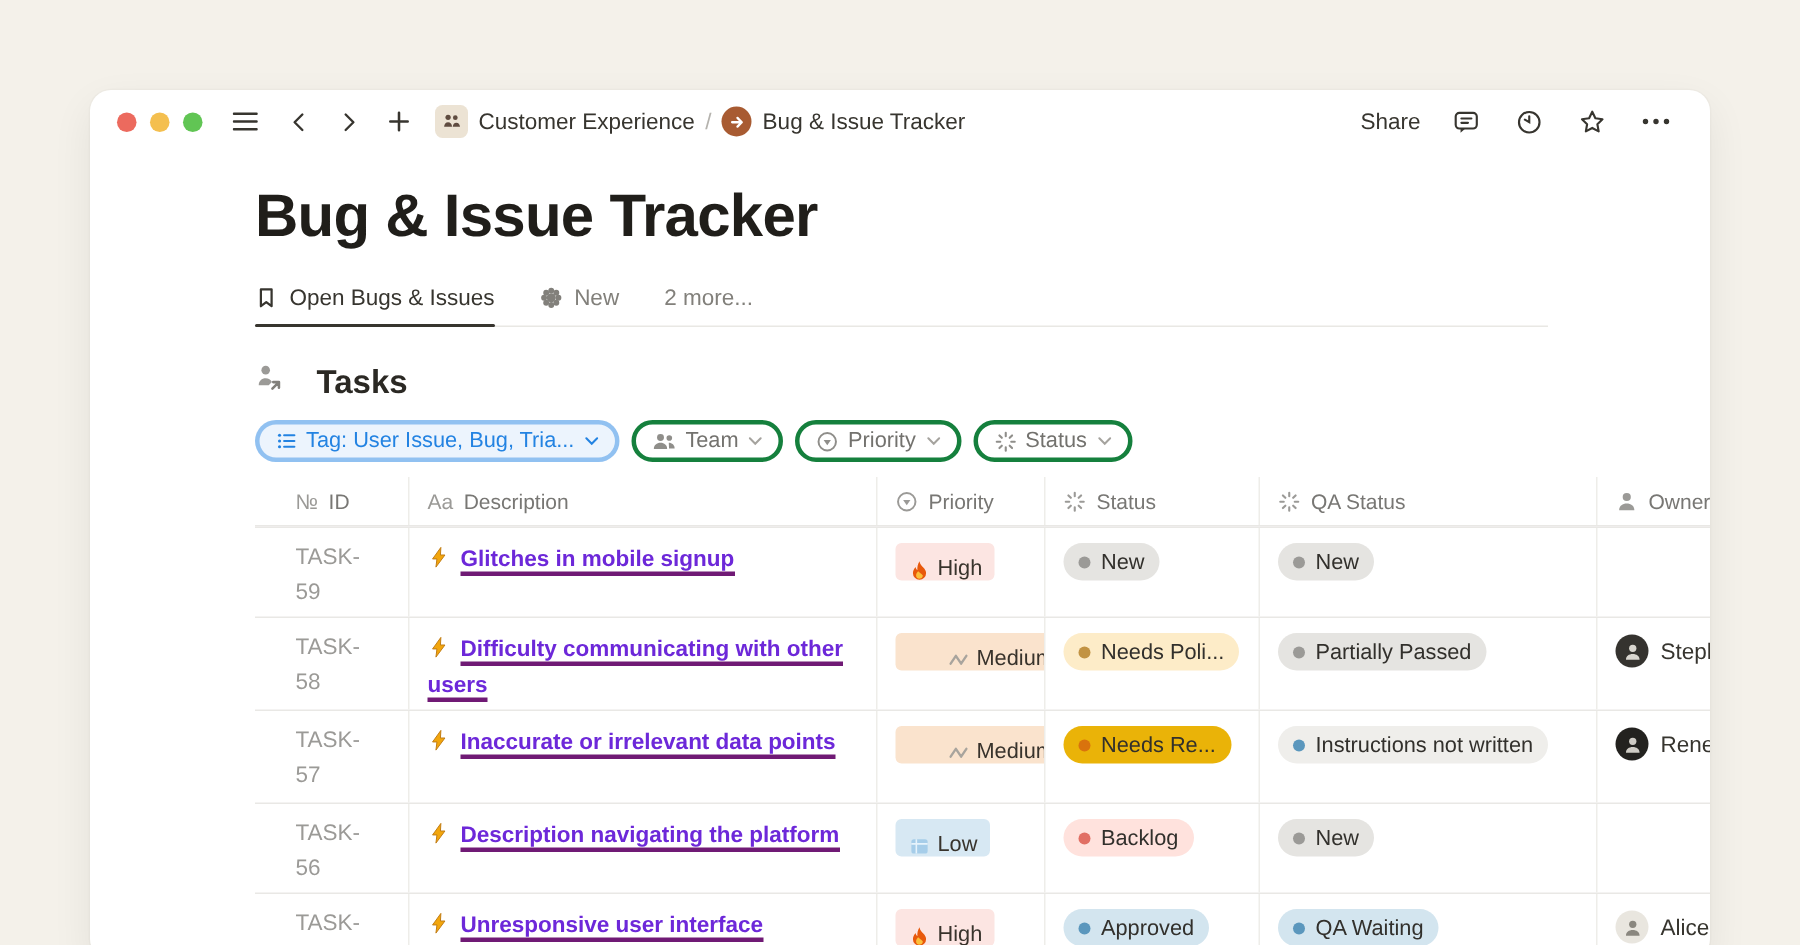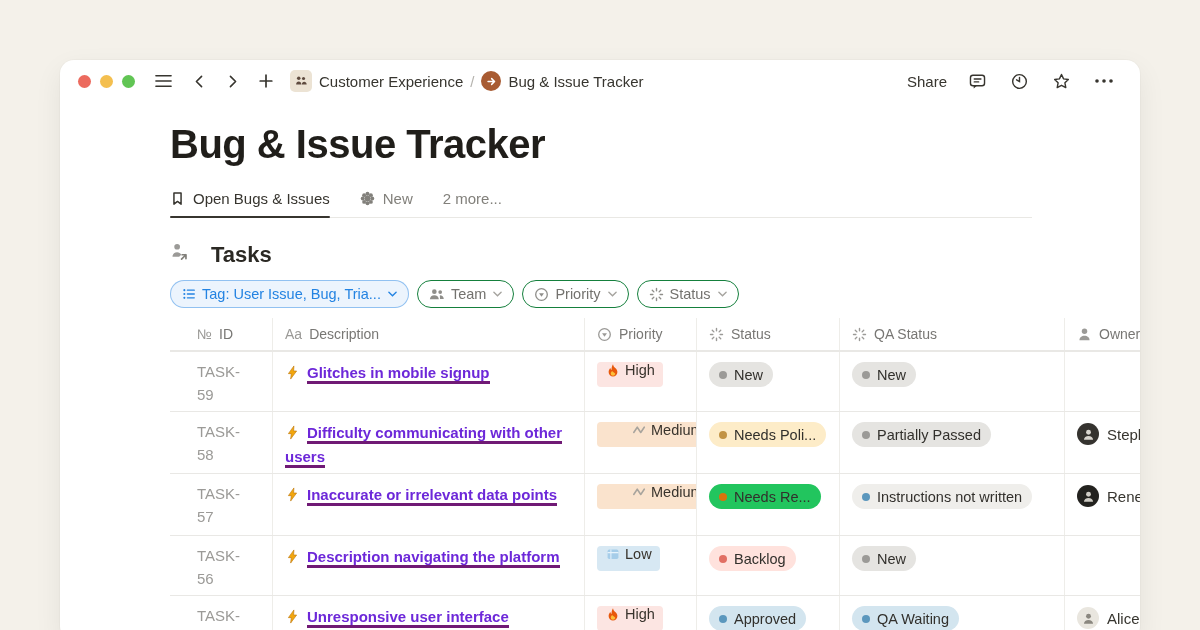--- a/index.html
+++ b/index.html
@@ -43,7 +43,7 @@
   
   .filters { margin-top:10px; display:flex; gap:8px; height:28px; }
   .chip { display:inline-flex; align-items:center; gap:6px; height:28px; padding:0 11px;
-          border-radius:999px; border:1px solid #15803d; background:#fff; color:#73726e;
+          border-radius:999px; border:3px solid #15803d; background:#fff; color:#73726e;
           font-size:14.5px; cursor:pointer; white-space:nowrap; }
   .chip .chev { color:#a5a39e; margin-left:1px; }
   .chip.active { border-color:rgba(35,131,226,.45); background:#ecf4fd; color:#2383e2; }

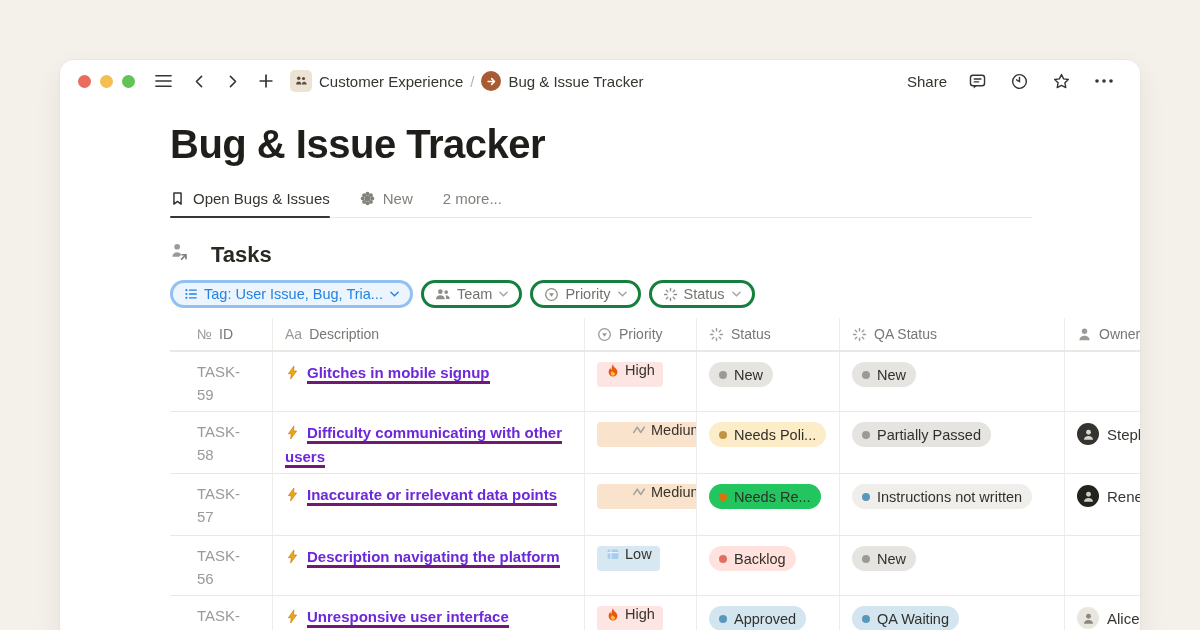--- a/index.html
+++ b/index.html
@@ -67,7 +67,7 @@
   .bolt { display:inline-block; vertical-align:-2px; margin-right:7px; }
   .dlink { color:#6d28d9; text-decoration:none; border-bottom:3px solid #701a75; cursor:pointer; }
   
-  .ppill { display:inline-flex; align-items:flex-start; gap:5px; height:25px; padding:0 8px;
+  .ppill { display:inline-flex; align-items:flex-end; gap:5px; height:25px; padding:0 8px;
            border-radius:4px; font-size:14.5px; color:#38332c; cursor:pointer; margin-top:2px; white-space:nowrap; }
   .ppill[data-color="red"]    { background:#fce5e2; }
   .ppill[data-color="orange"] { background:#fae3cd;padding-left:34px; }

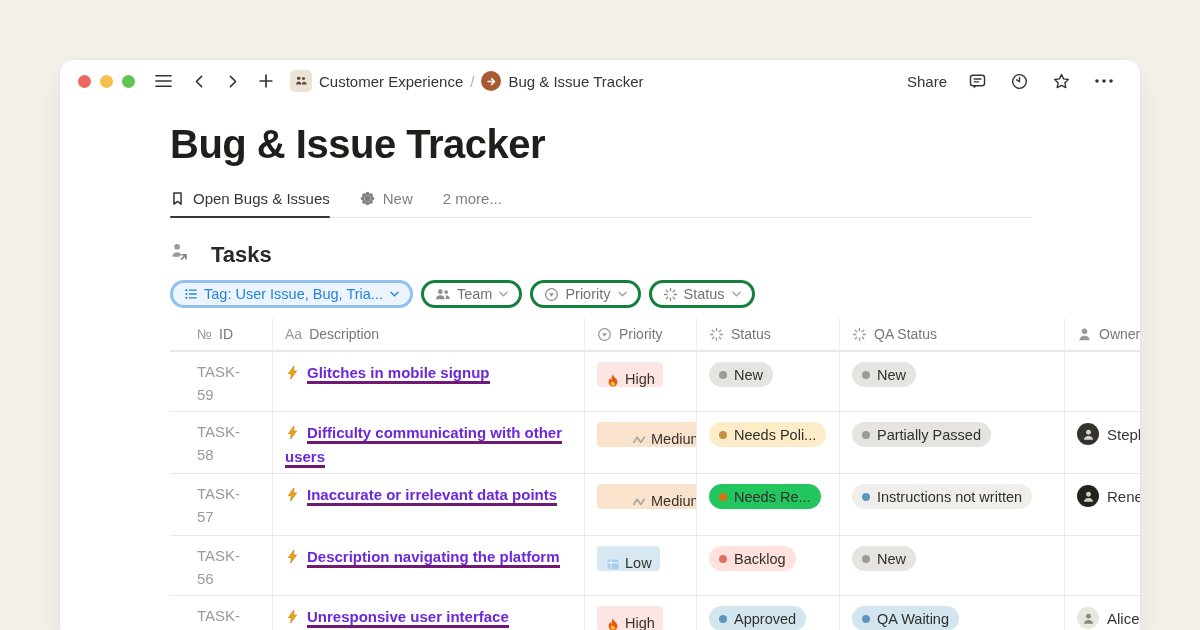--- a/index.html
+++ b/index.html
@@ -82,7 +82,7 @@
            border-radius:999px; font-size:14.5px; color:#32302c; cursor:pointer; margin-top:2px; white-space:nowrap; }
   .spill[data-color="gray"]   { background:#e5e4e1; }
   .spill[data-color="yellow"] { background:#fdecc8; }
-  .spill[data-color="orange"] { background:#22c55e; }
+  .spill[data-color="orange"] { background:#eab308; }
   .spill[data-color="red"]    { background:#ffe2dd; }
   .spill[data-color="blue"]   { background:#d3e5ef; }
   .spill[data-color="light"]  { background:#efeeeb; }

